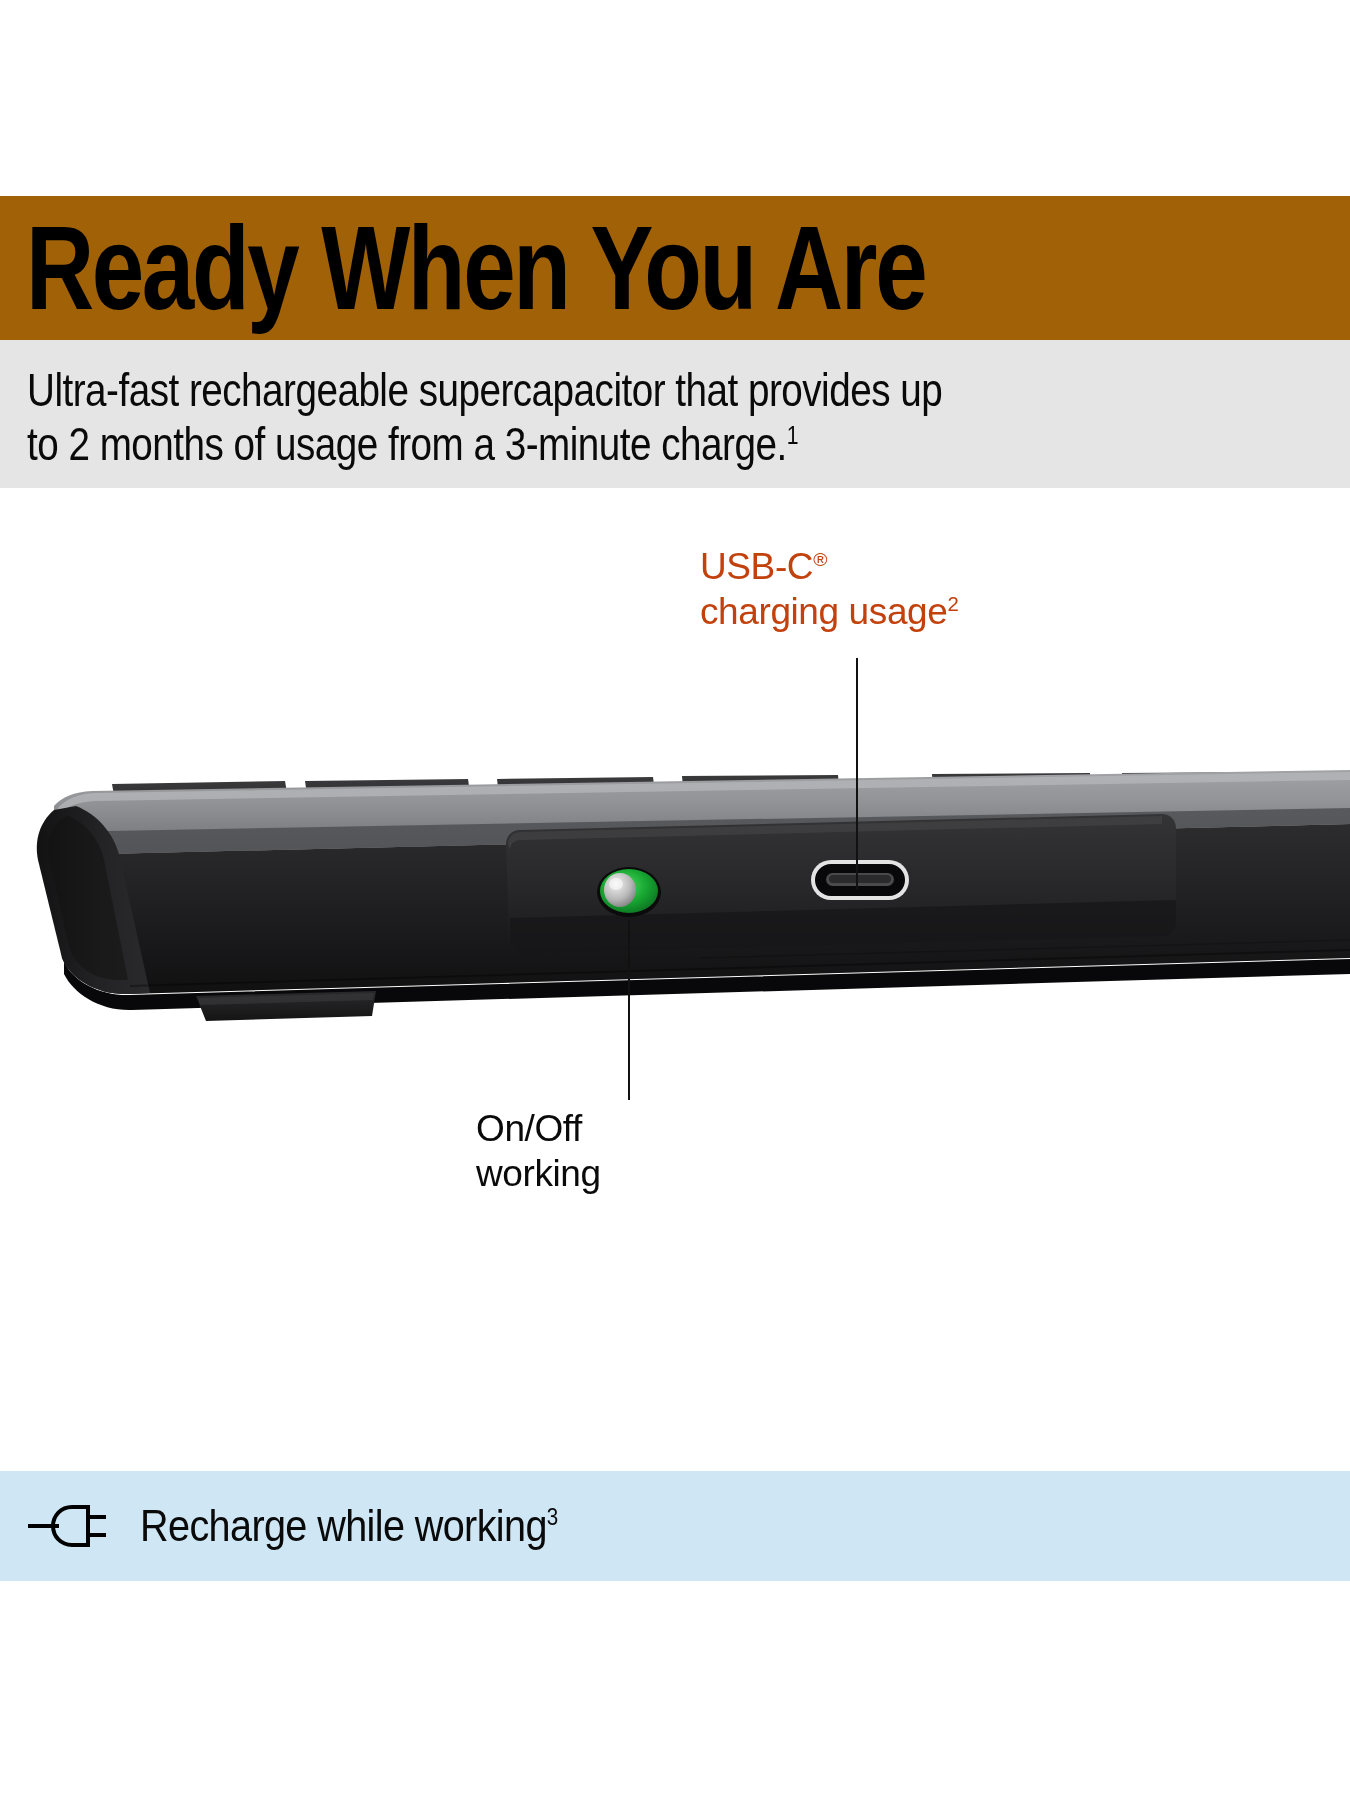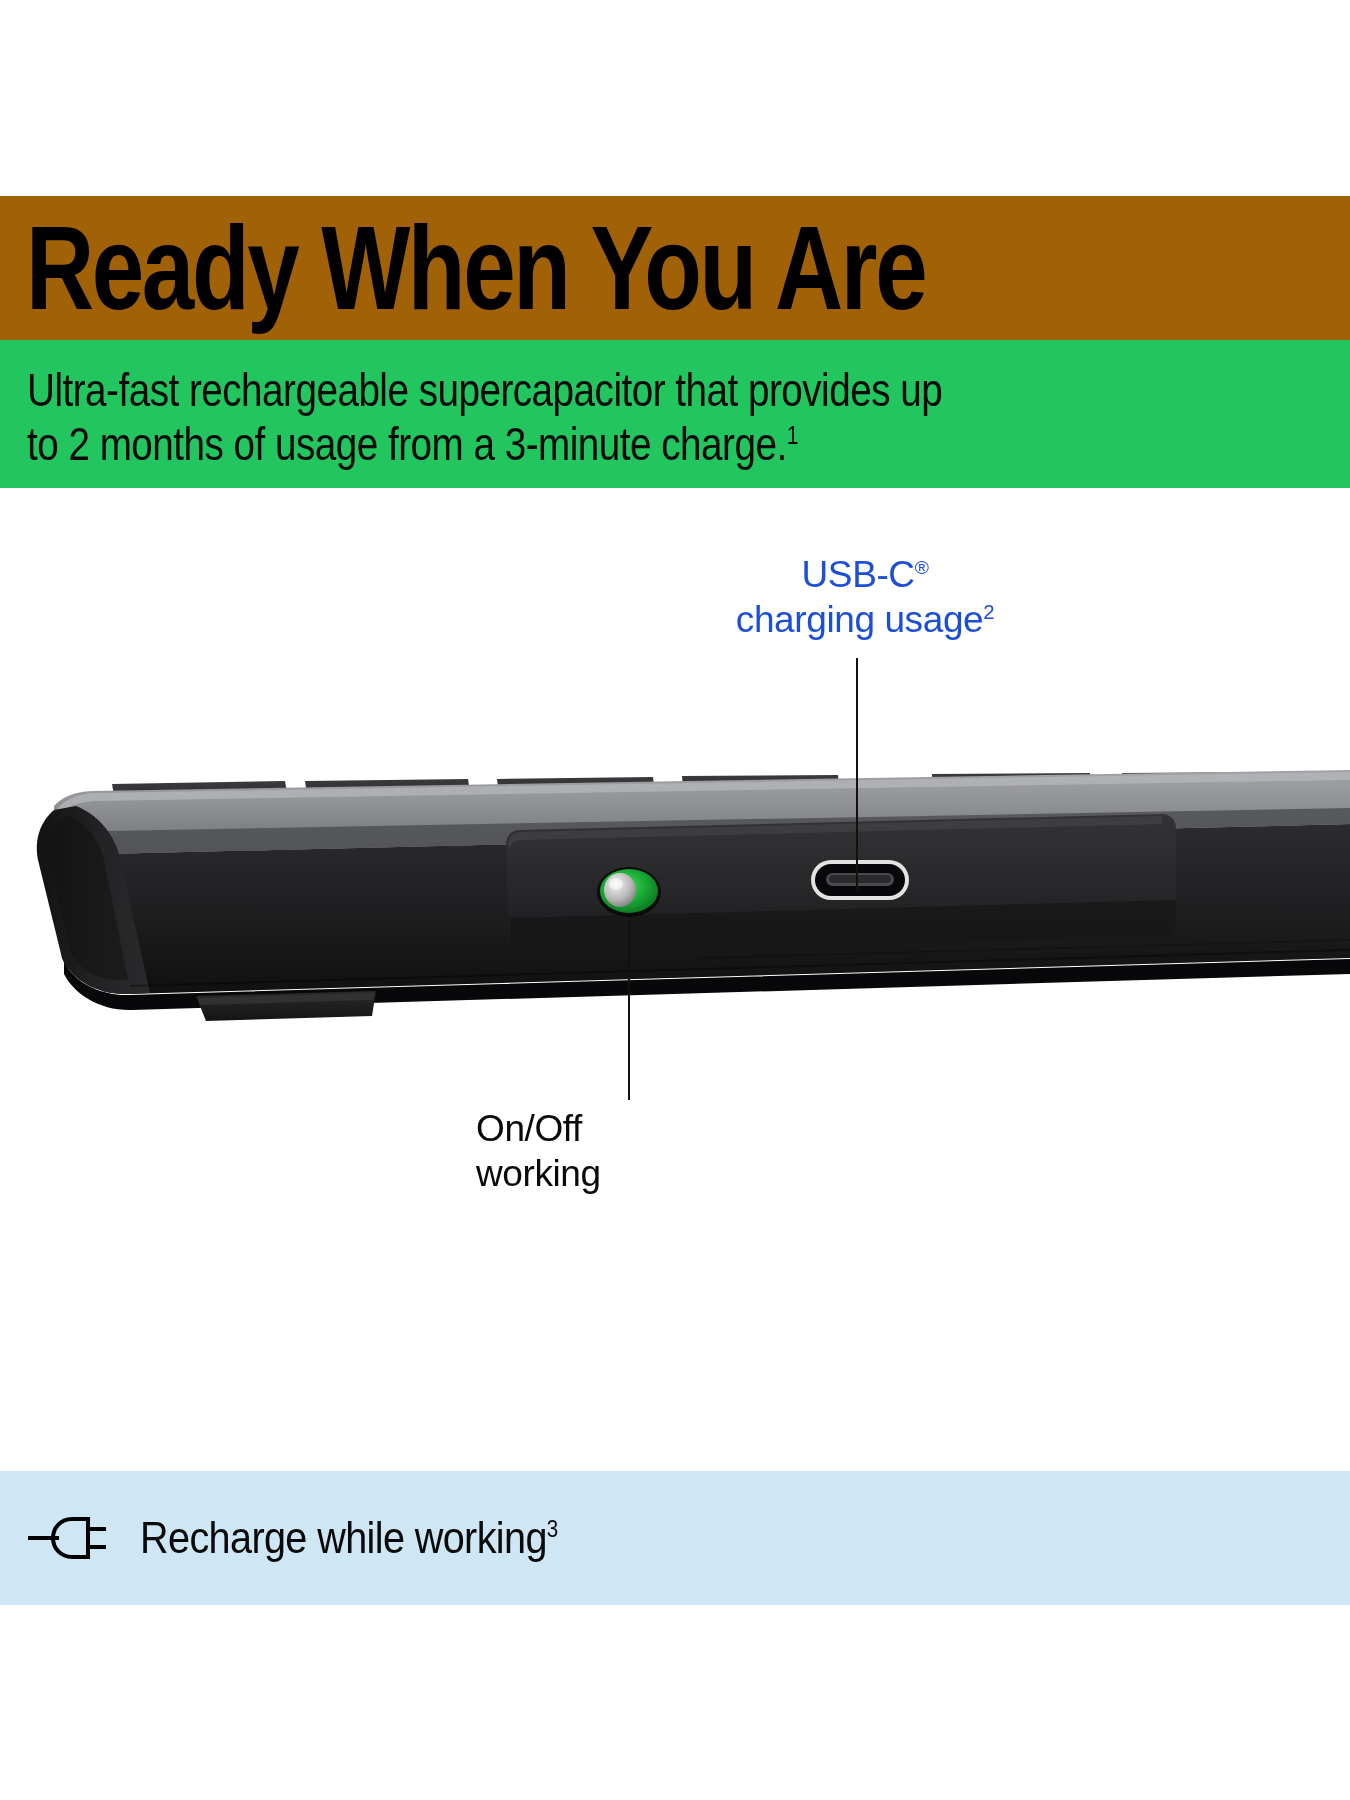--- a/index.html
+++ b/index.html
@@ -46,7 +46,7 @@
     top: 340px;
     width: 1350px;
     height: 148px;
-    background: #22c55e;
+    background: #e5e5e5;
     overflow: hidden;
   }
   .subtitle-text {

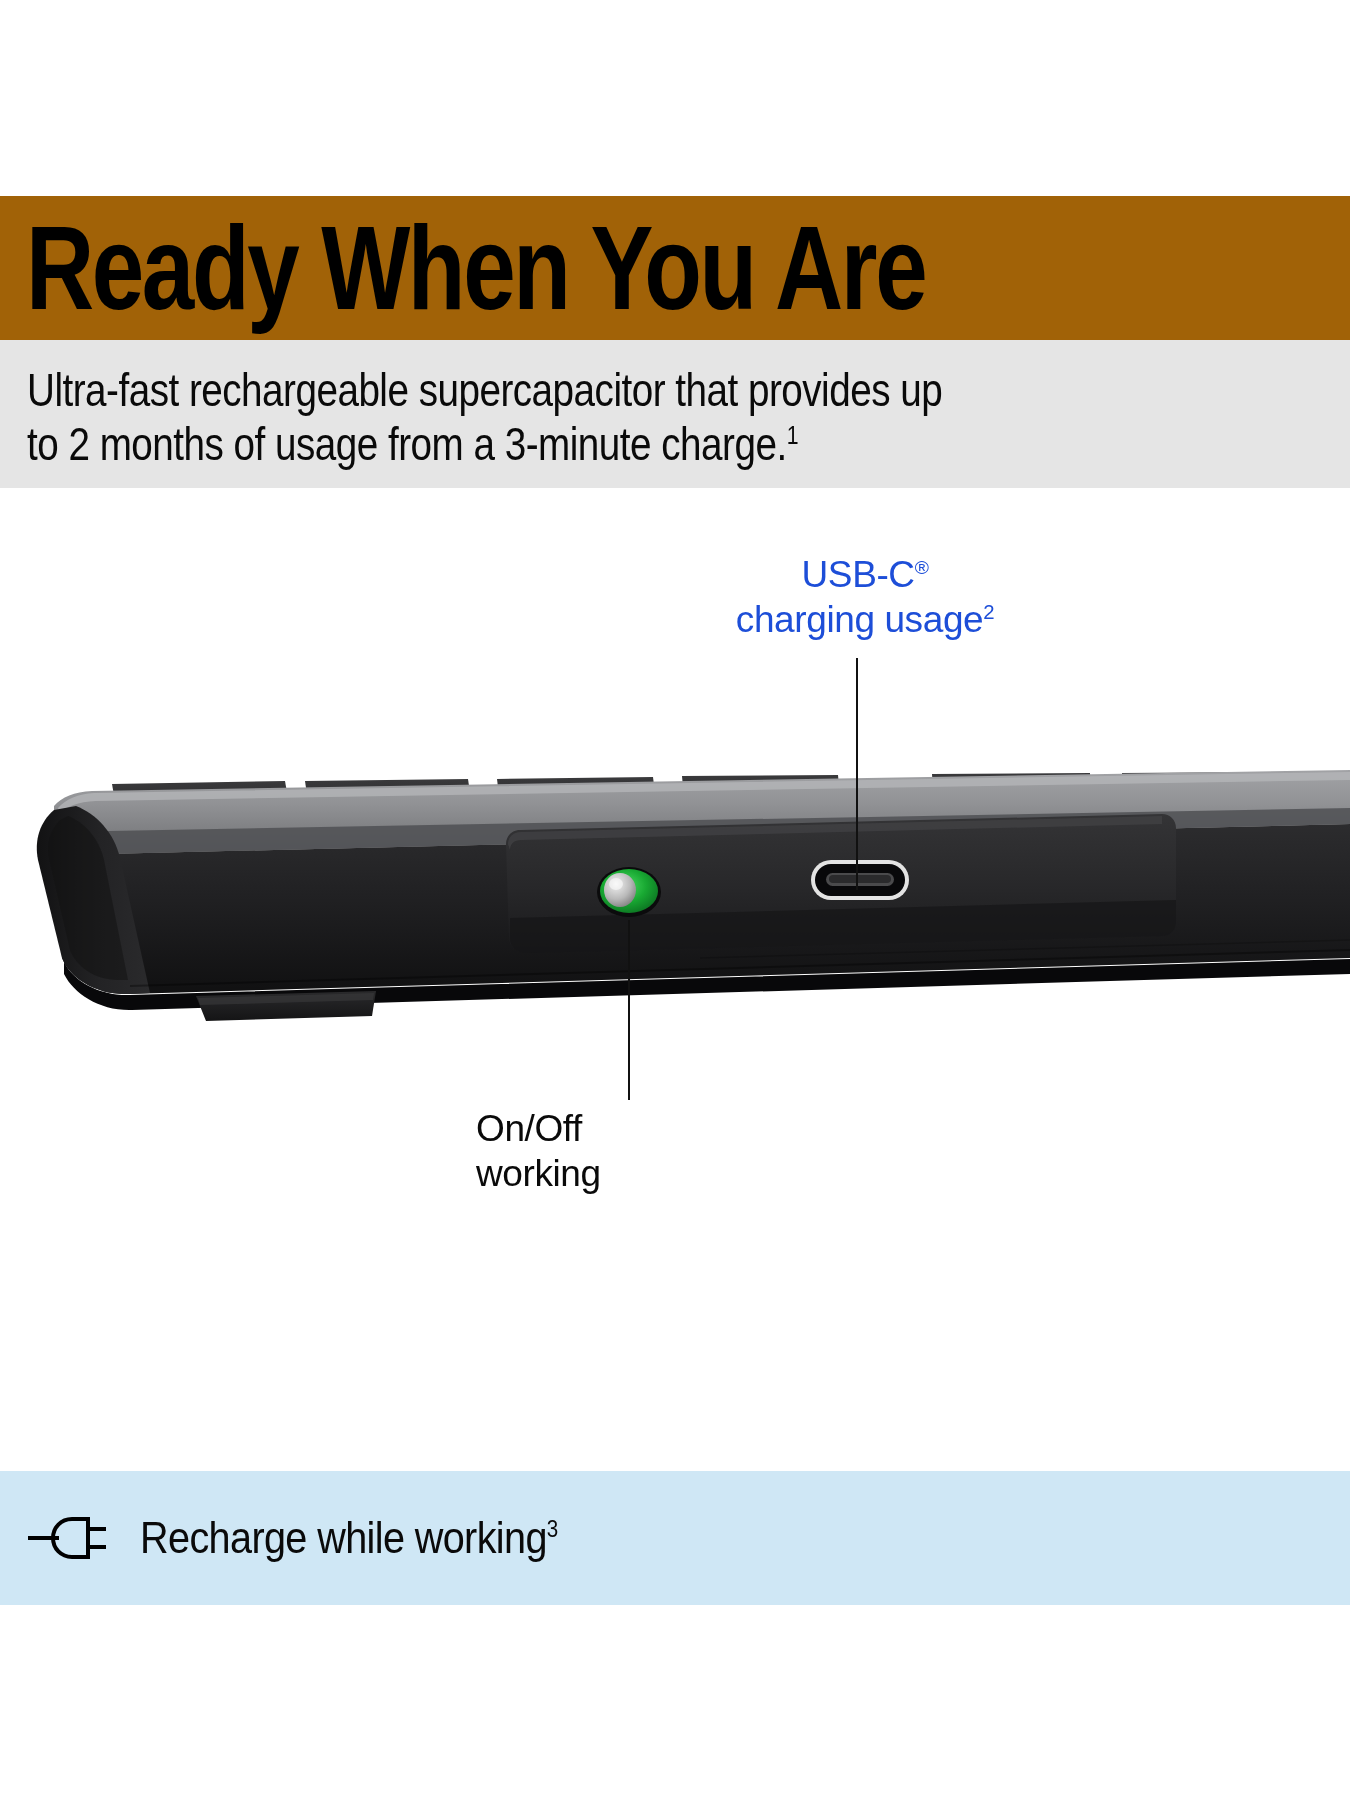--- a/index.html
+++ b/index.html
@@ -83,13 +83,13 @@
   .callout-usbc {
     position: absolute;
     left: 700px;
-    top: 64px;
+    top: 56px;
     width: 330px;
-    text-align: center;
+    text-align: left;
     font-size: 37px;
     line-height: 1.22;
     letter-spacing: -0.4px;
-    color: #1d4ed8;
+    color: #c2410c;
   }
   .callout-usbc sup {
     font-size: 0.55em;

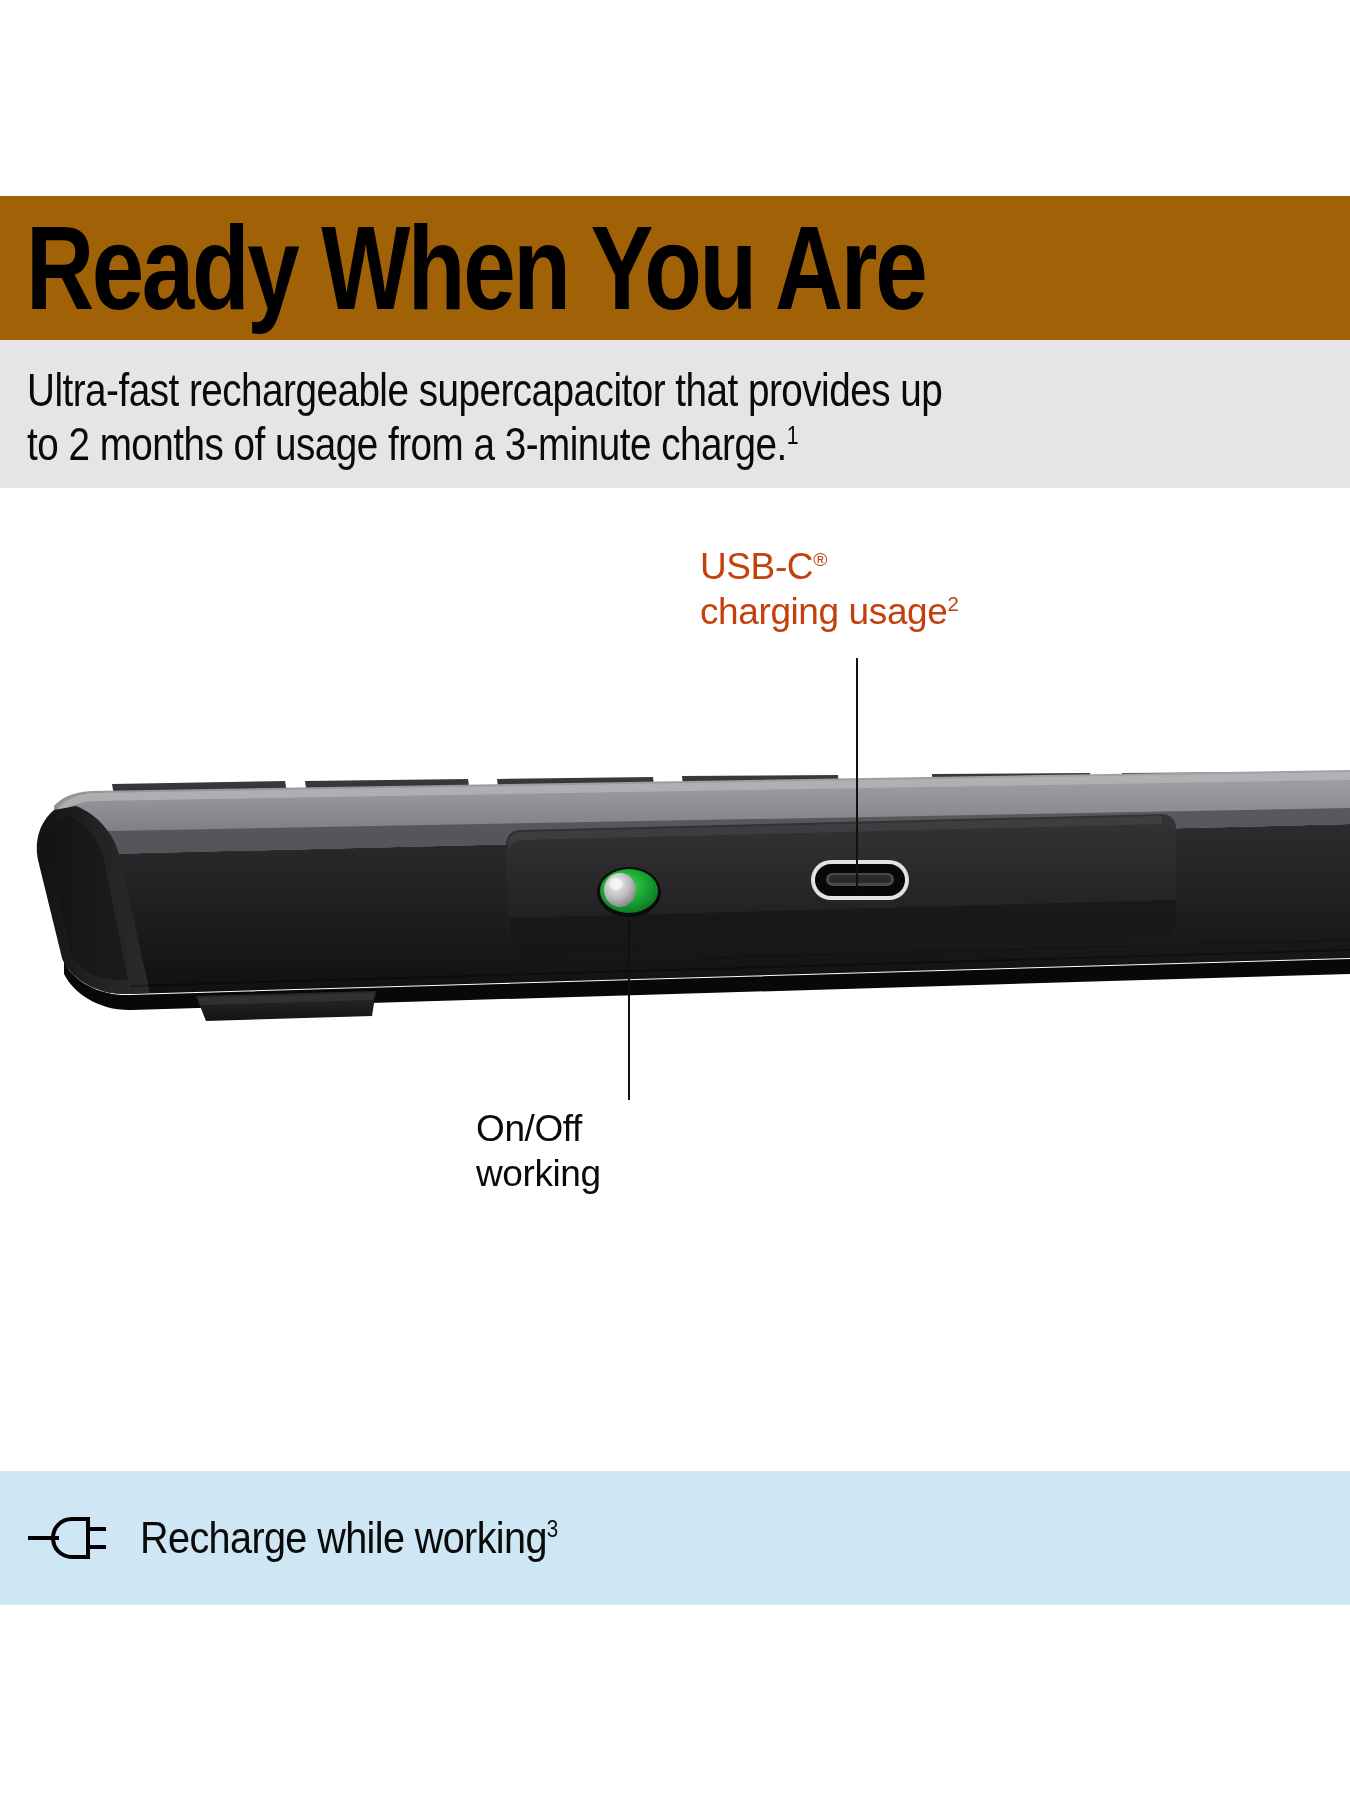--- a/index.html
+++ b/index.html
@@ -147,7 +147,7 @@
     left: 0;
     top: 1471px;
     width: 1350px;
-    height: 134px;
+    height: 110px;
     background: #cfe7f5;
     display: flex;
     align-items: center;

